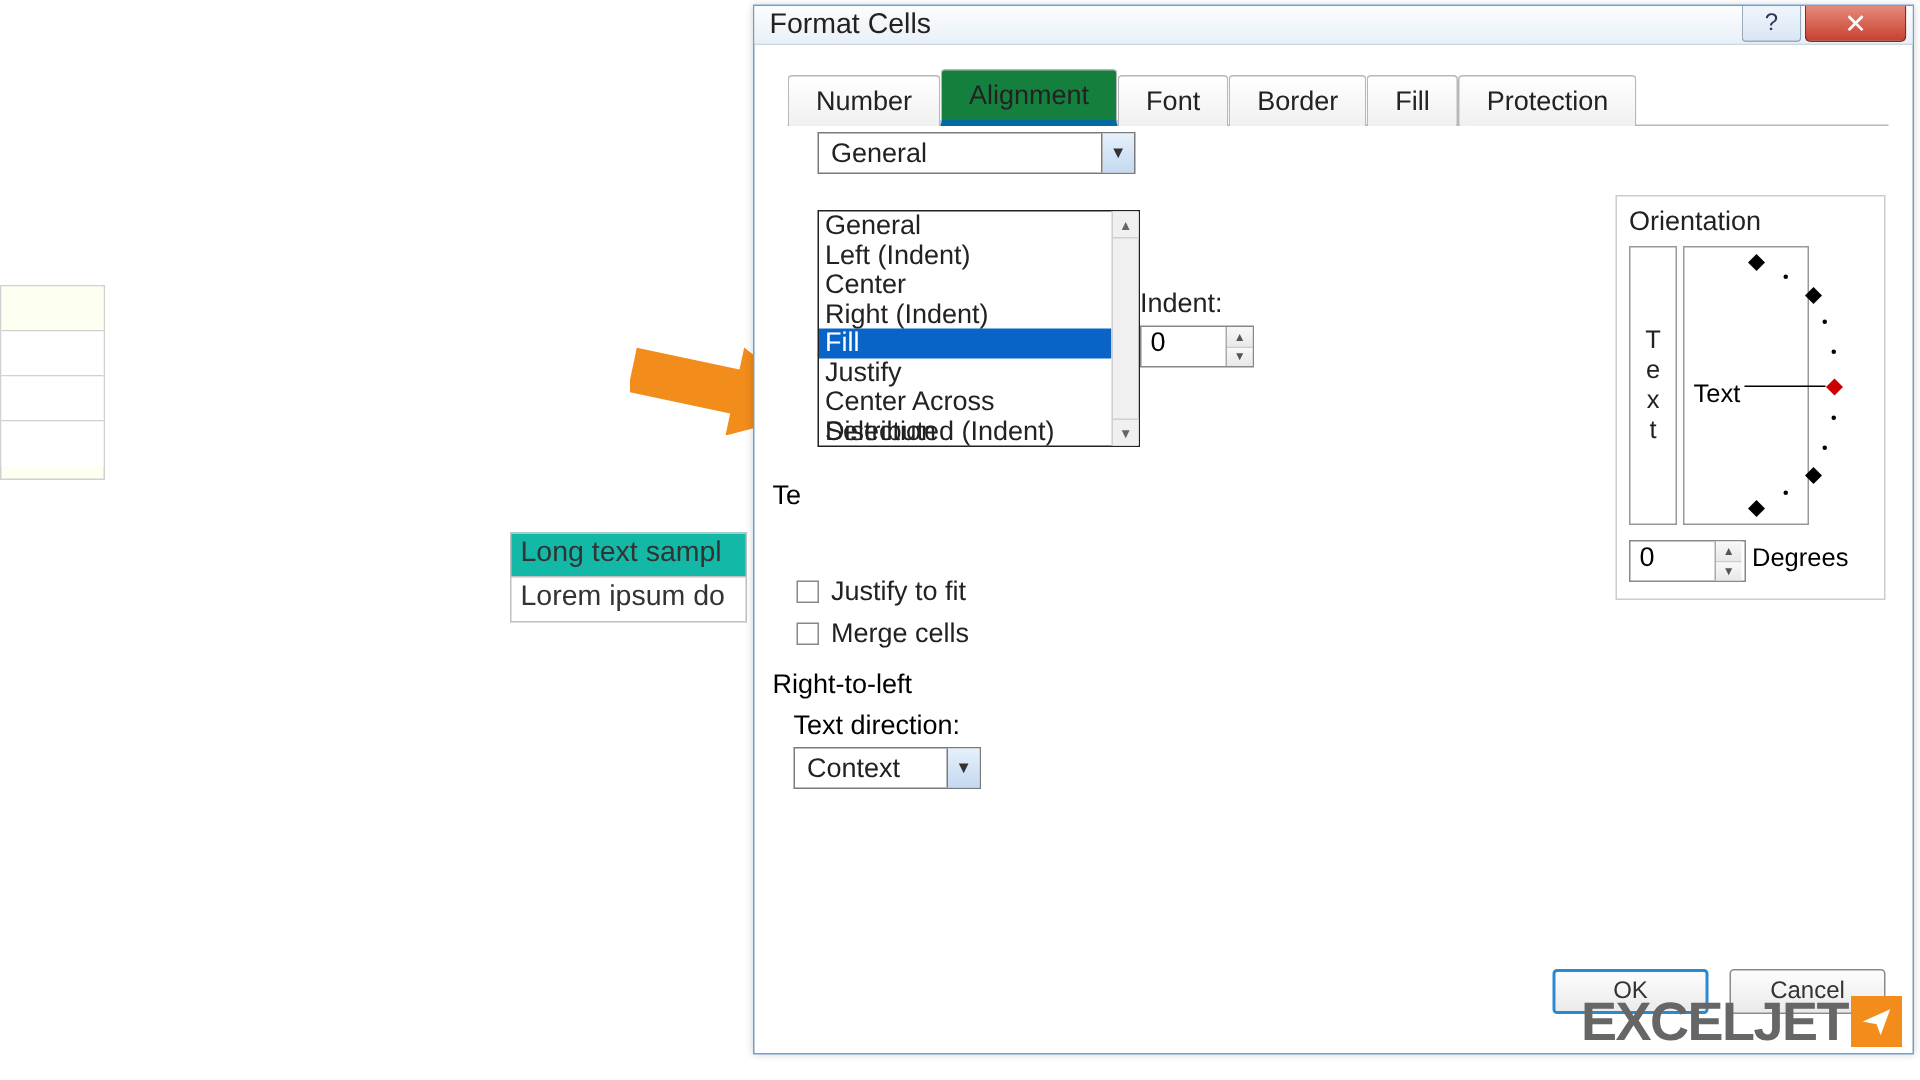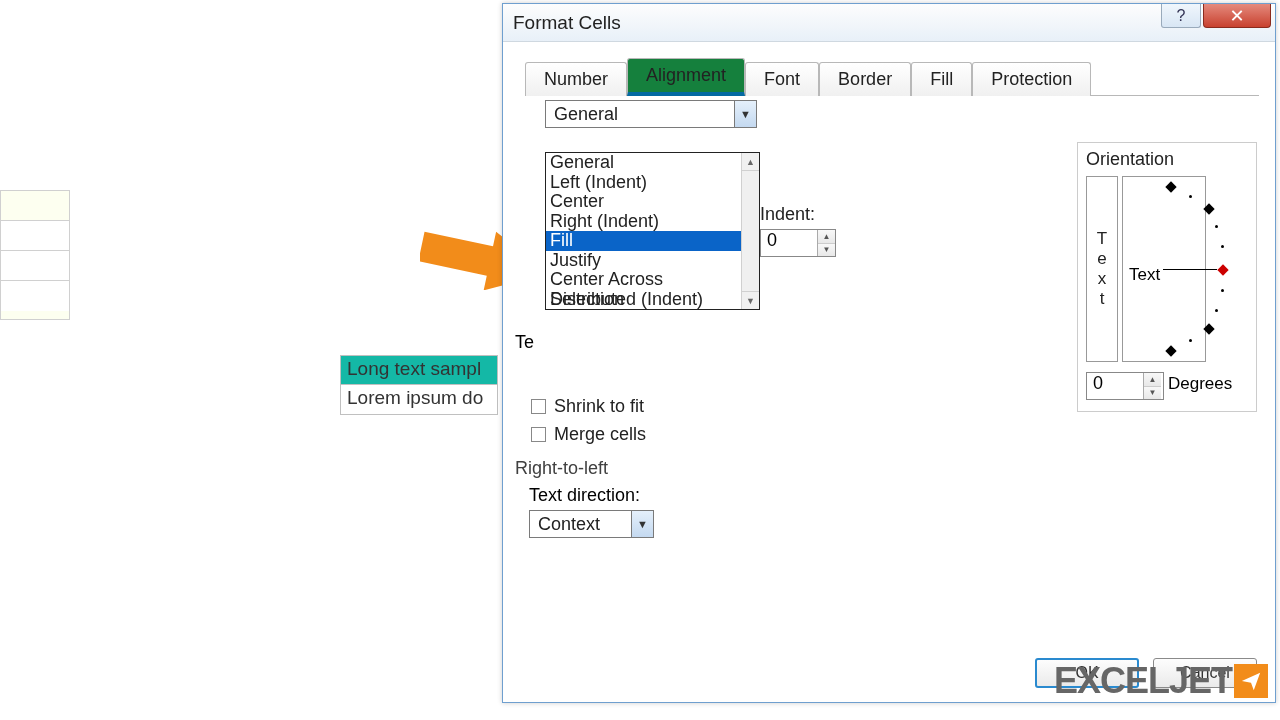--- a/index.html
+++ b/index.html
@@ -17,7 +17,7 @@
   .arrow { position: absolute; left: 420px; top: 230px; width: 130px; height: 60px; }
 
   .dialog { position: absolute; left: 502px; top: 3px; width: 774px; height: 700px; background: #fff; border: 1px solid #6f9fcf; box-shadow: 0 0 5px rgba(0,0,0,0.2); }
-  .titlebar { height: 38px; background: linear-gradient(to bottom, #fdfdfd, #e8f0f8); border-bottom: 1px solid #cfd8e0; position: relative; display: flex; align-items: center; padding-left: 10px; }
+  .titlebar { height: 26px; background: linear-gradient(to bottom, #fdfdfd, #e8f0f8); border-bottom: 1px solid #cfd8e0; position: relative; display: flex; align-items: center; padding-left: 10px; }
   .titlebar .title { font-size: 19px; color: #222; }
   .titlebar .help-btn { position: absolute; right: 74px; top: 0; width: 40px; height: 24px; background: linear-gradient(to bottom,#f0f6fc,#d8e6f4); border: 1px solid #9ab; border-radius: 0 0 3px 3px; display: flex; align-items: center; justify-content: center; font-size: 16px; color: #335; border-top: none; }
   .titlebar .close-btn { position: absolute; right: 4px; top: 0; width: 68px; height: 24px; background: linear-gradient(to bottom,#e58a7d,#c8412f); border: 1px solid #8a2a1d; border-radius: 0 0 4px 4px; display: flex; align-items: center; justify-content: center; color: #fff; font-size: 18px; border-top: none; }

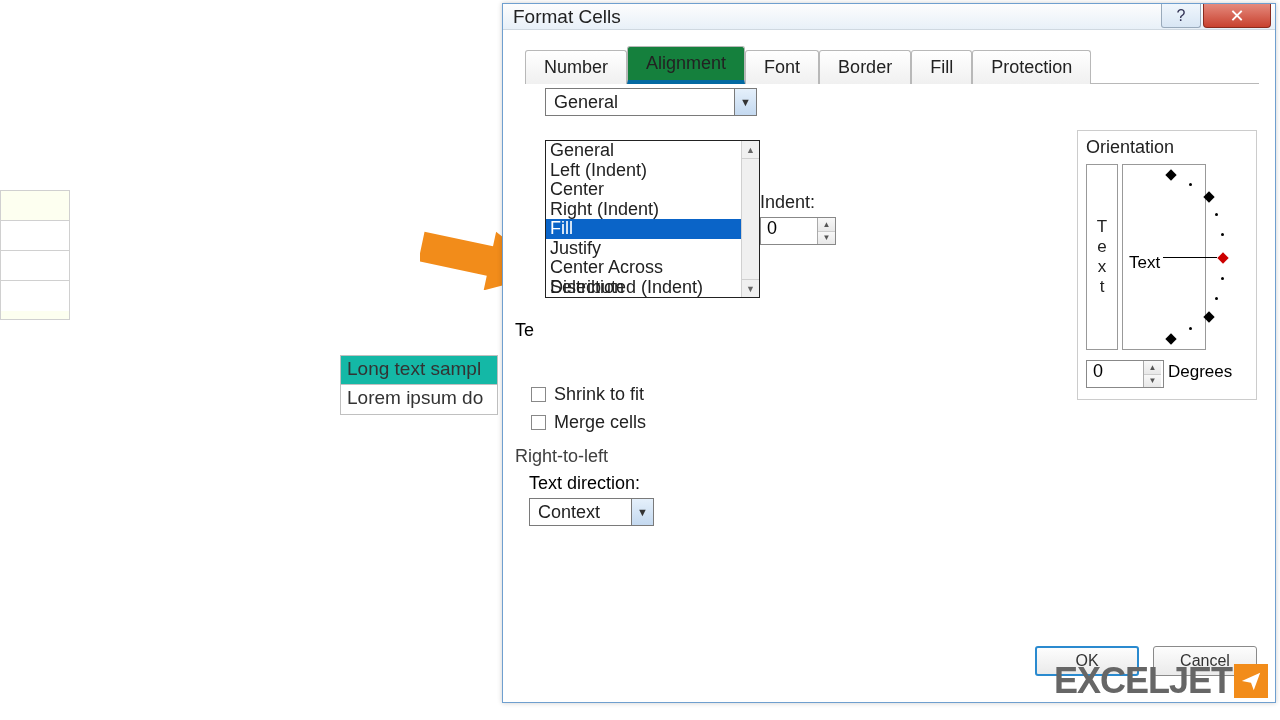--- a/index.html
+++ b/index.html
@@ -160,7 +160,7 @@
     <div style="position:absolute; left:0; top:350px; width:520px;">
       <div class="chk-row">
         <div class="chk"></div>
-        <span class="label"><span>Shrink to fit</span></span>
+        <span class="label"><span>Justify to fit</span></span>
       </div>
       <div class="chk-row">
         <div class="chk"></div>

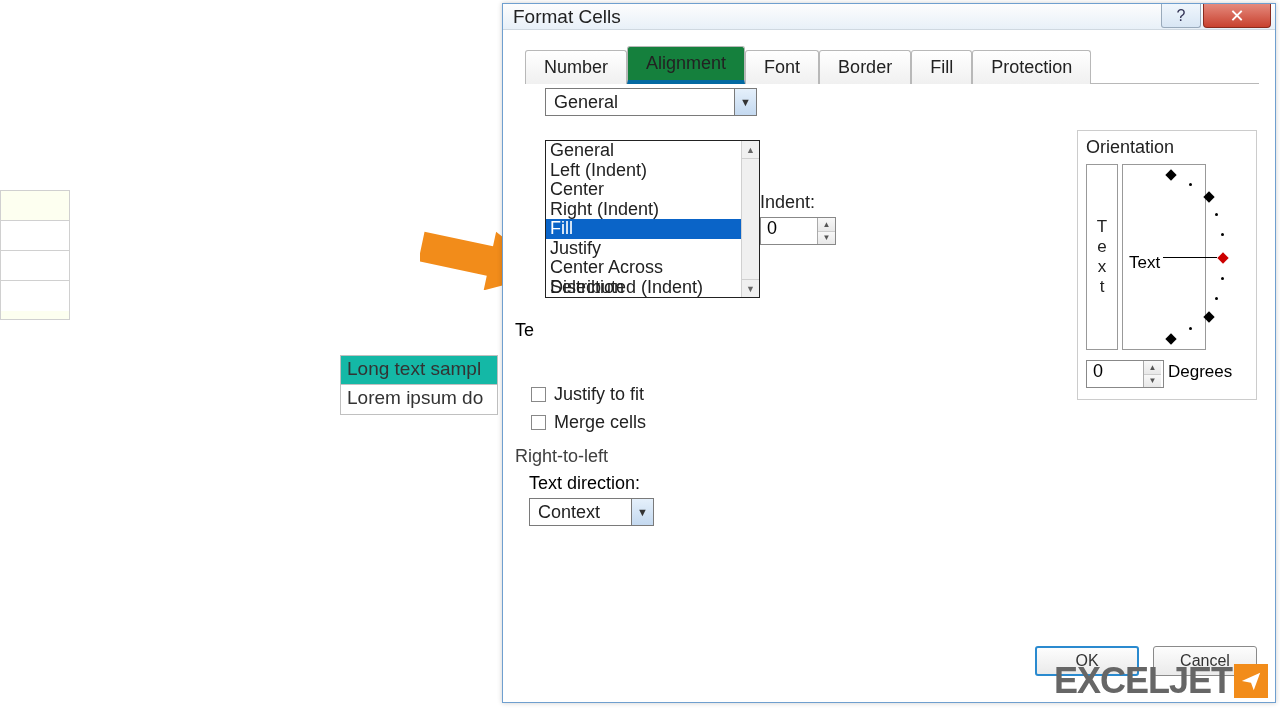--- a/index.html
+++ b/index.html
@@ -55,7 +55,7 @@
   .chk-row { margin-left: 28px; font-size: 18px; color: #222; display: flex; align-items: center; height: 28px; }
   .chk-row .chk { width: 15px; height: 15px; border: 1px solid #888; margin-right: 8px; background: #fff; }
 
-  .r2l-label { font-size: 18px; color: #404040; margin: 10px 0 6px 12px; }
+  .r2l-label { font-size: 18px; color: #000000; margin: 10px 0 6px 12px; }
 
   .orientation { position: absolute; right: 18px; top: 100px; width: 180px; height: 270px; border: 1px solid #ccc; padding: 6px 8px; }
   .orientation .title { font-size: 18px; color: #222; margin-bottom: 6px; }

